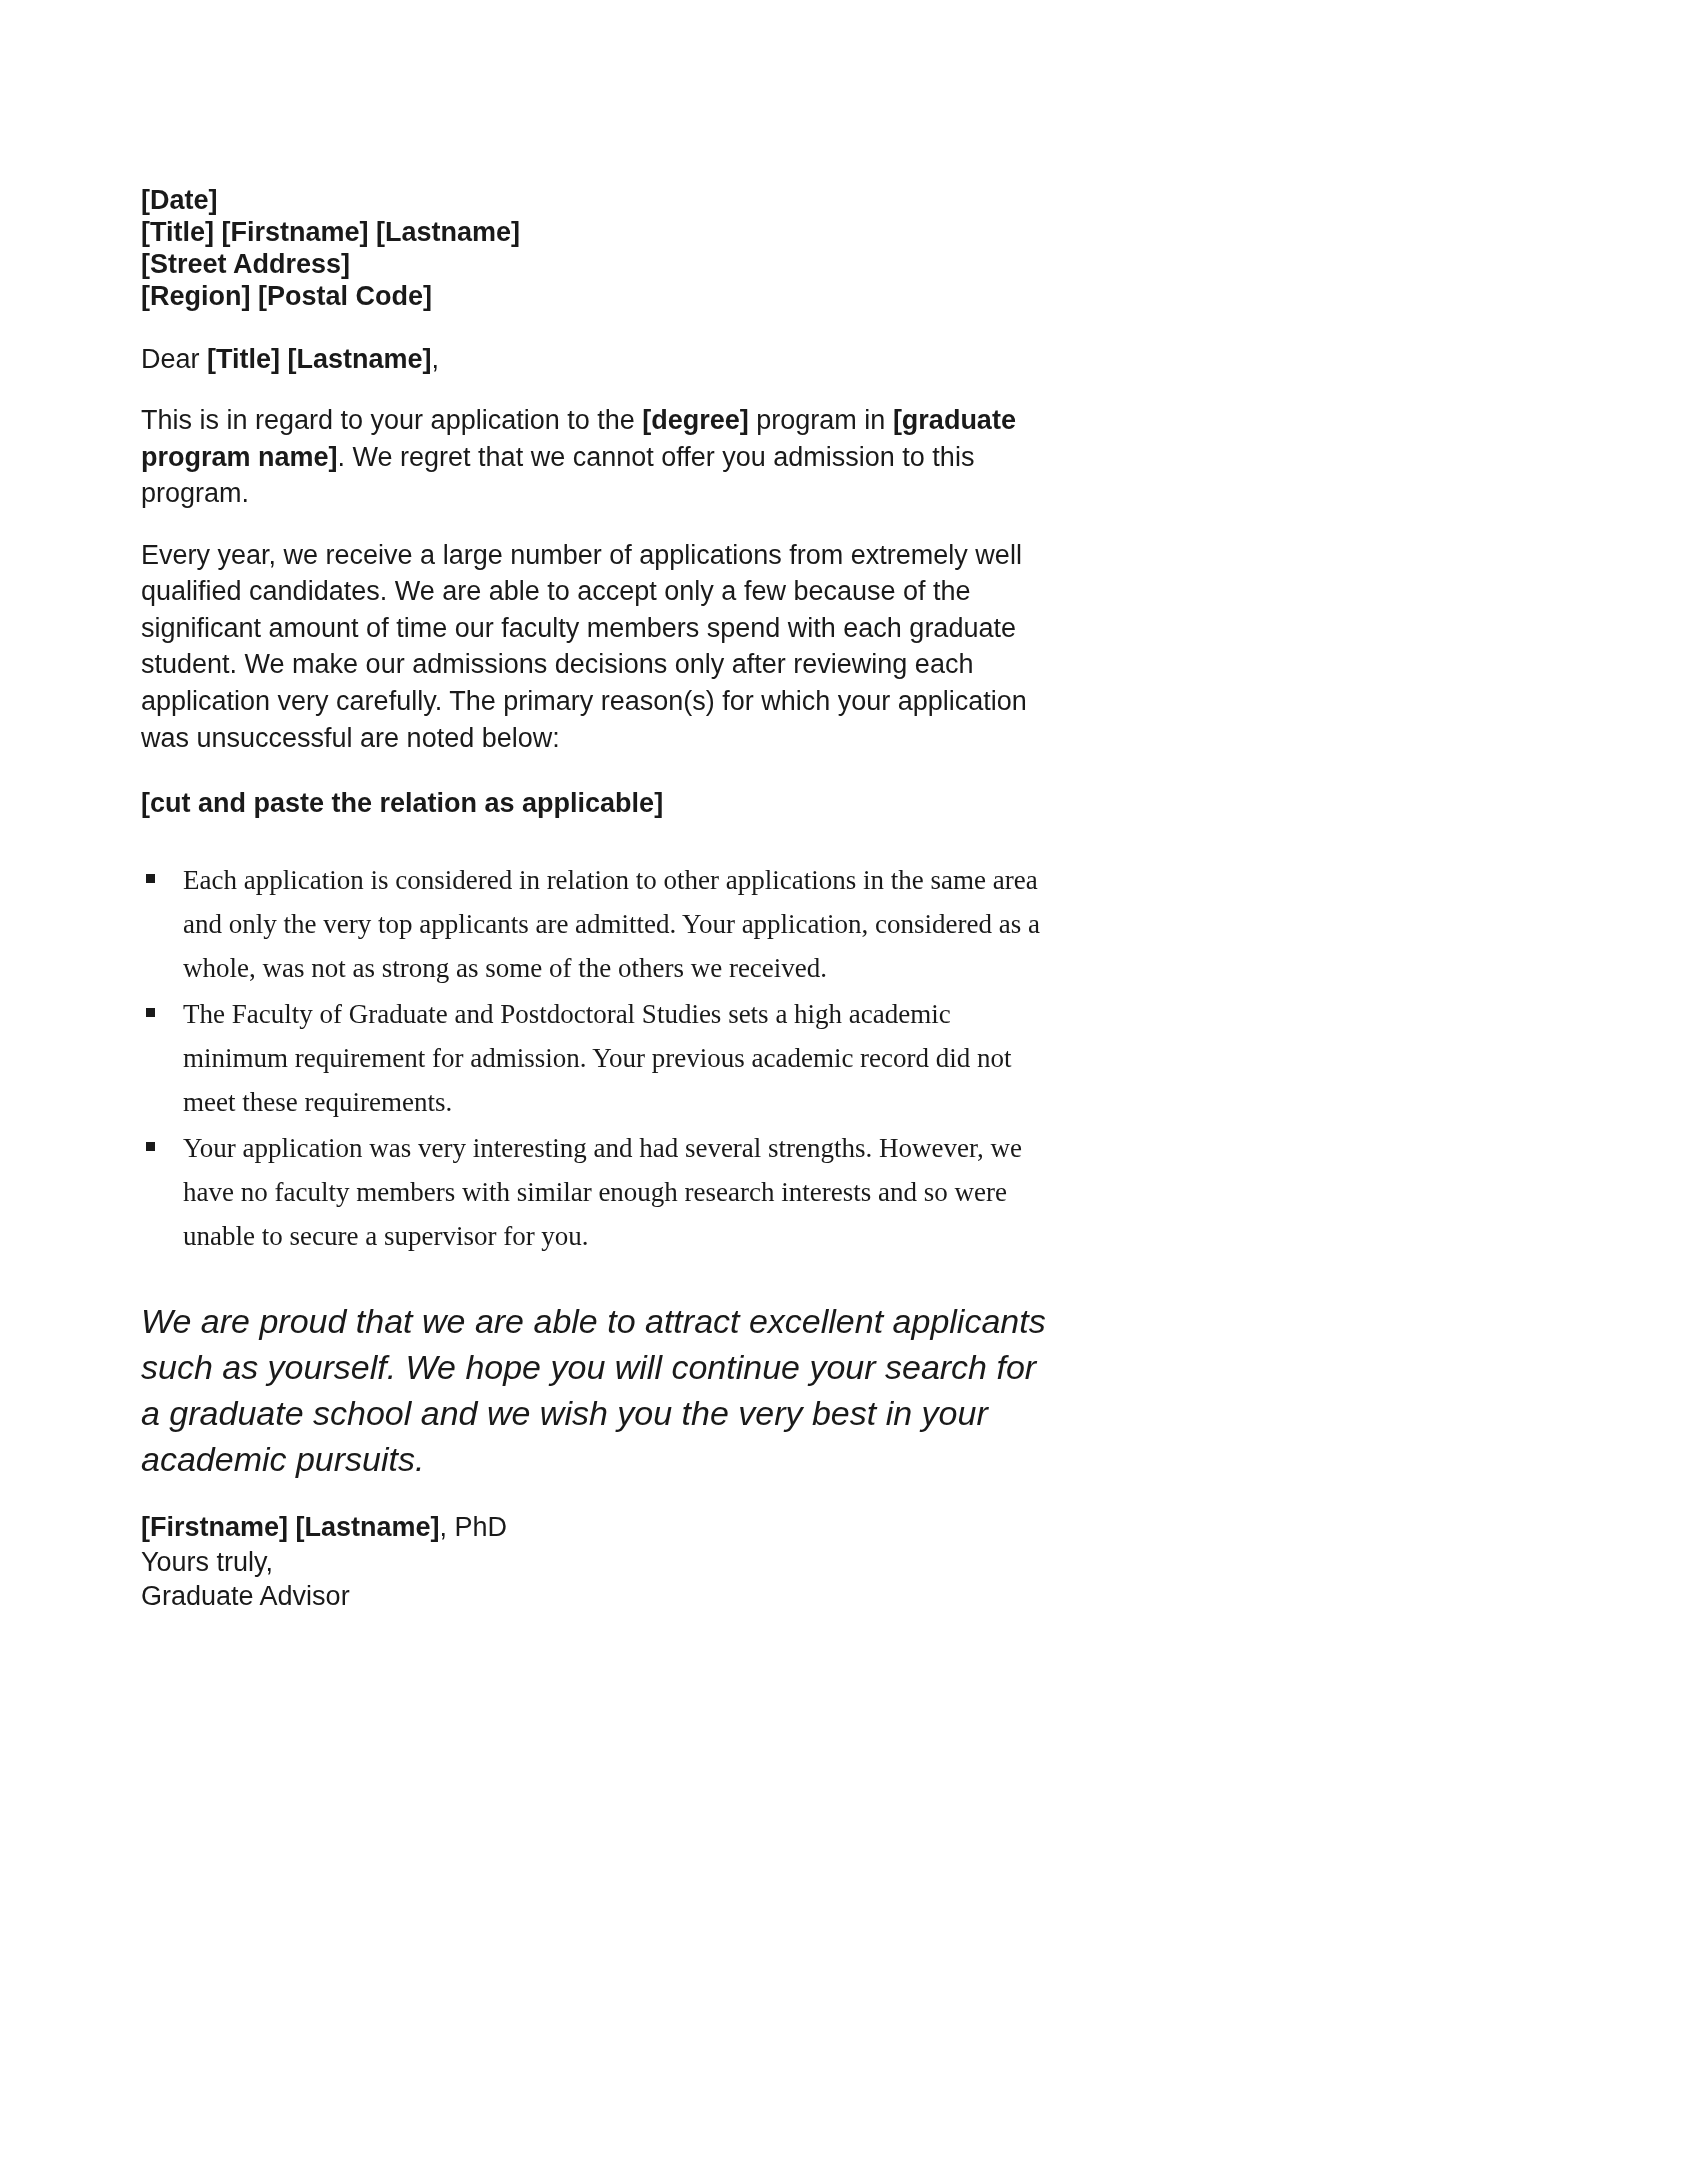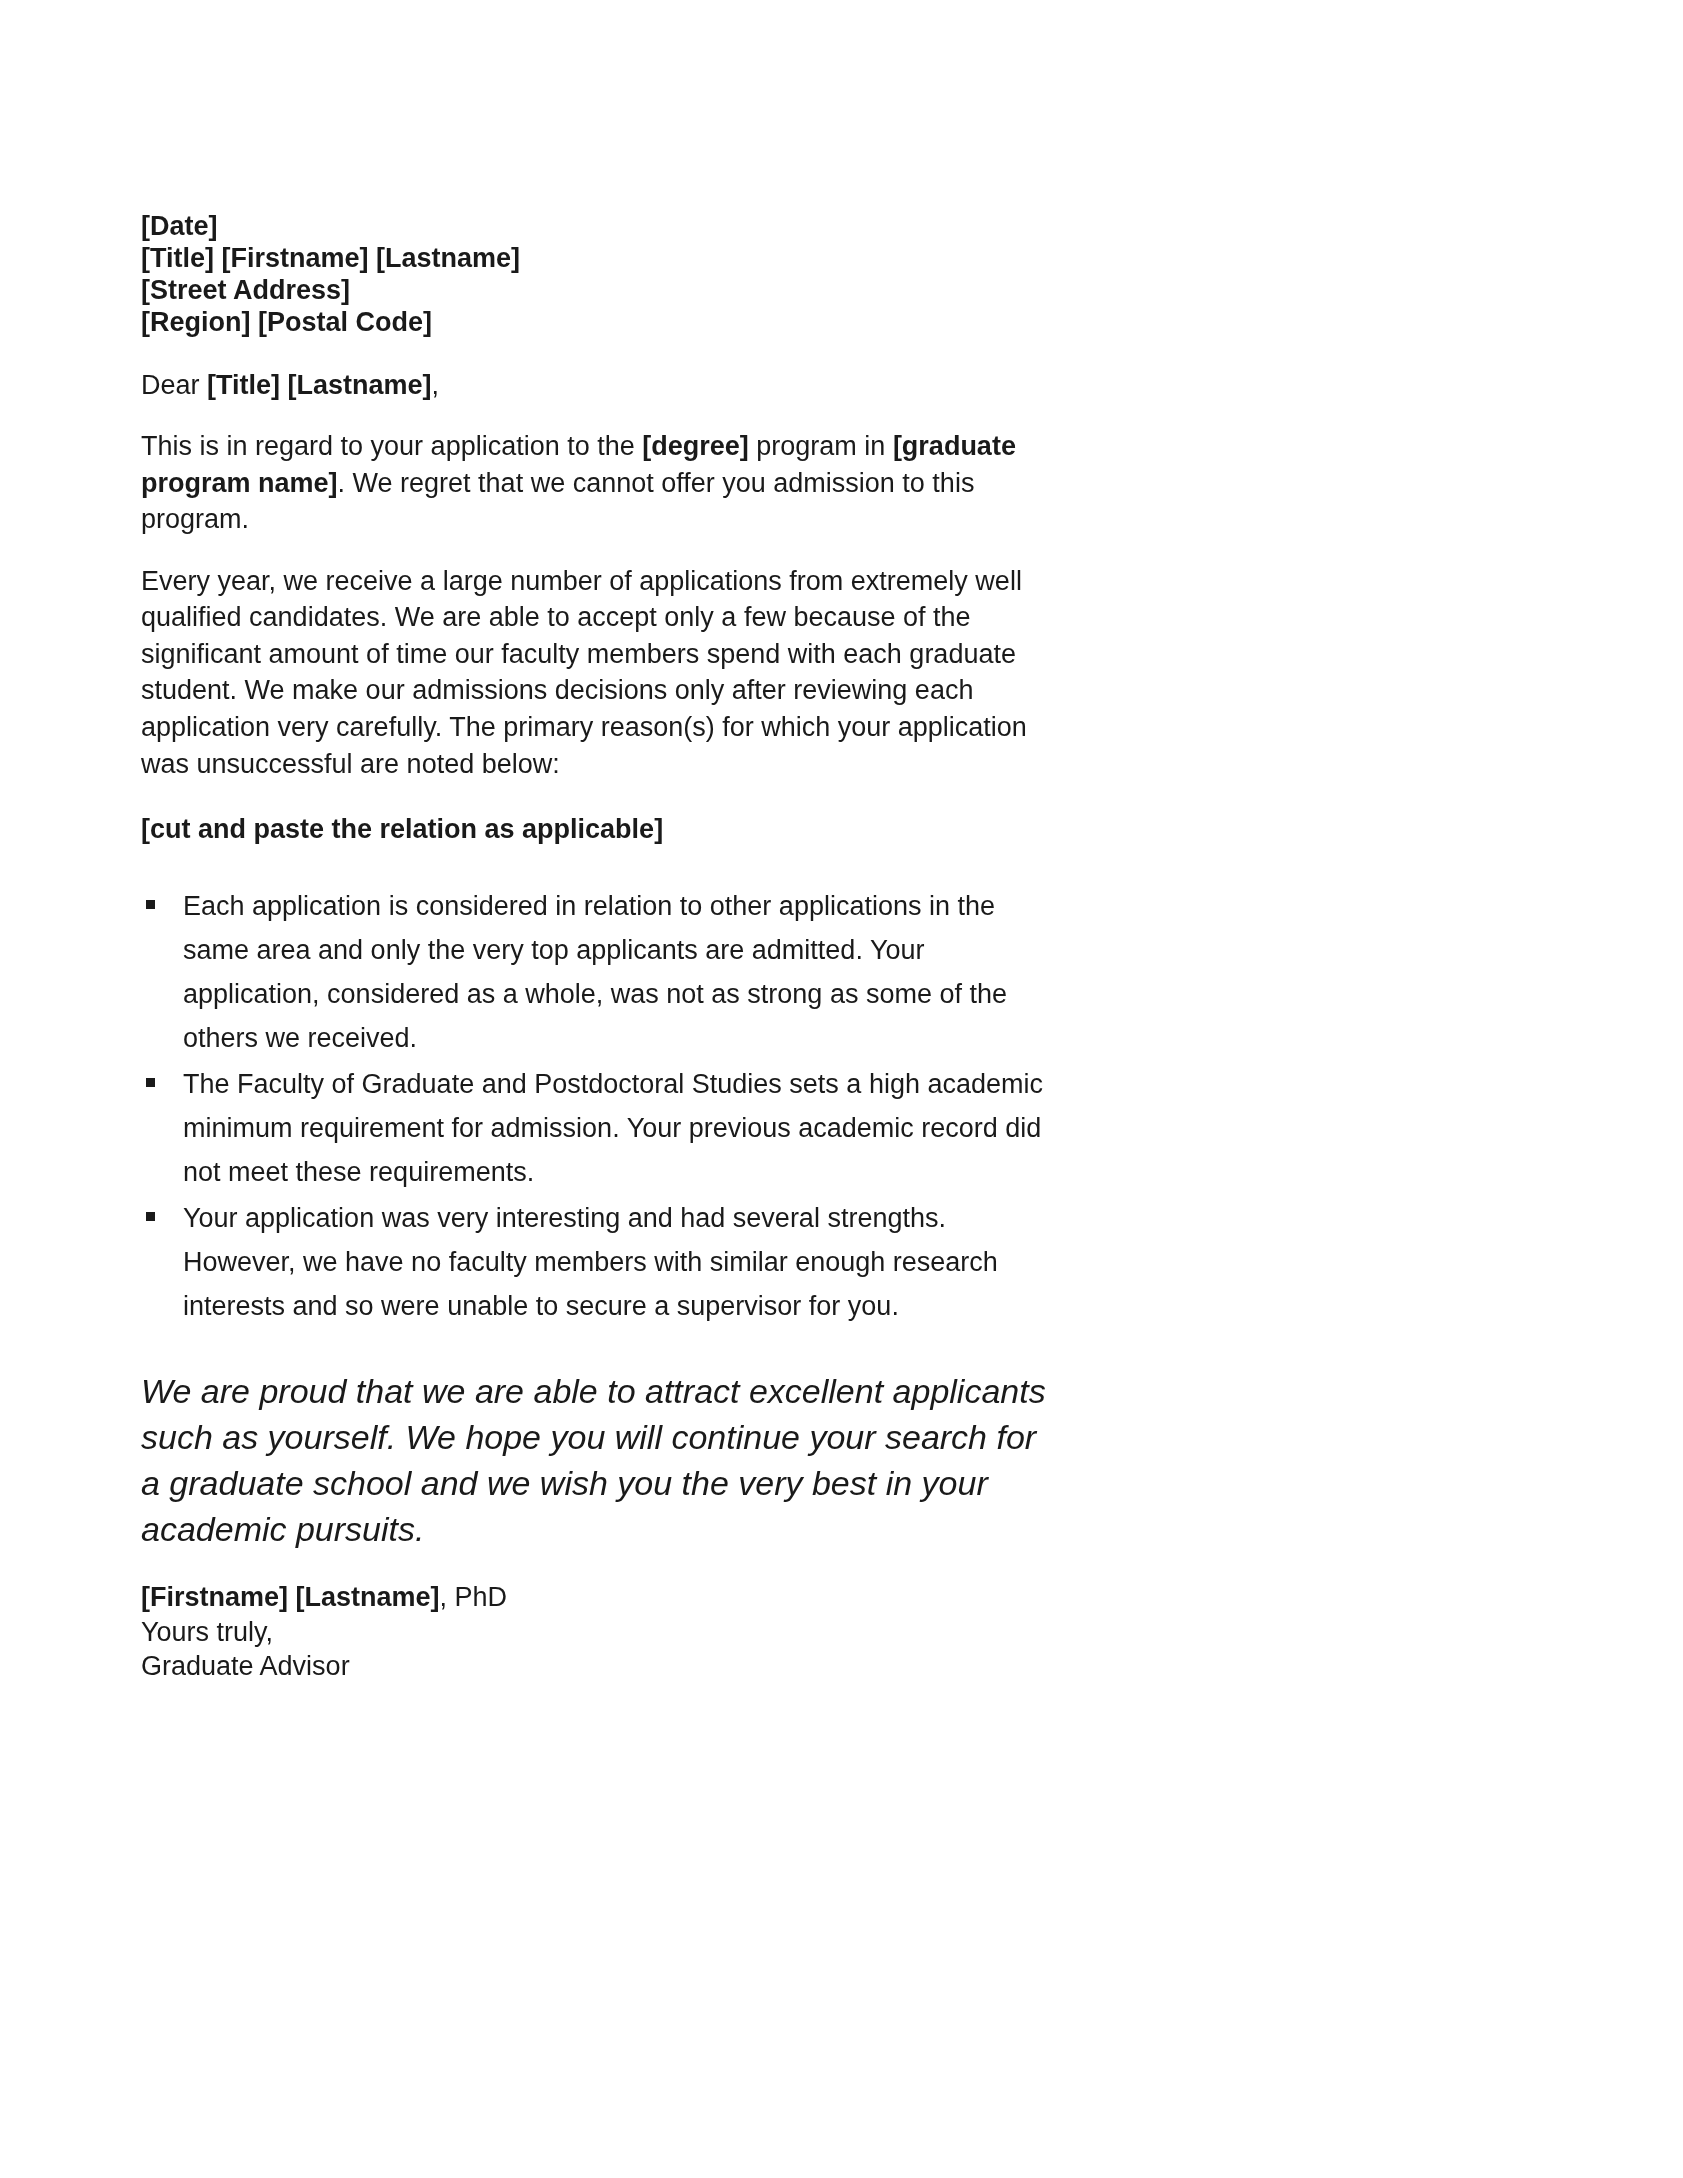--- a/index.html
+++ b/index.html
@@ -21,7 +21,6 @@
     height: 2028px;
     background: #ffffff;
     box-sizing: border-box;
-    margin-top: 26px;
   }
 
   .letter {

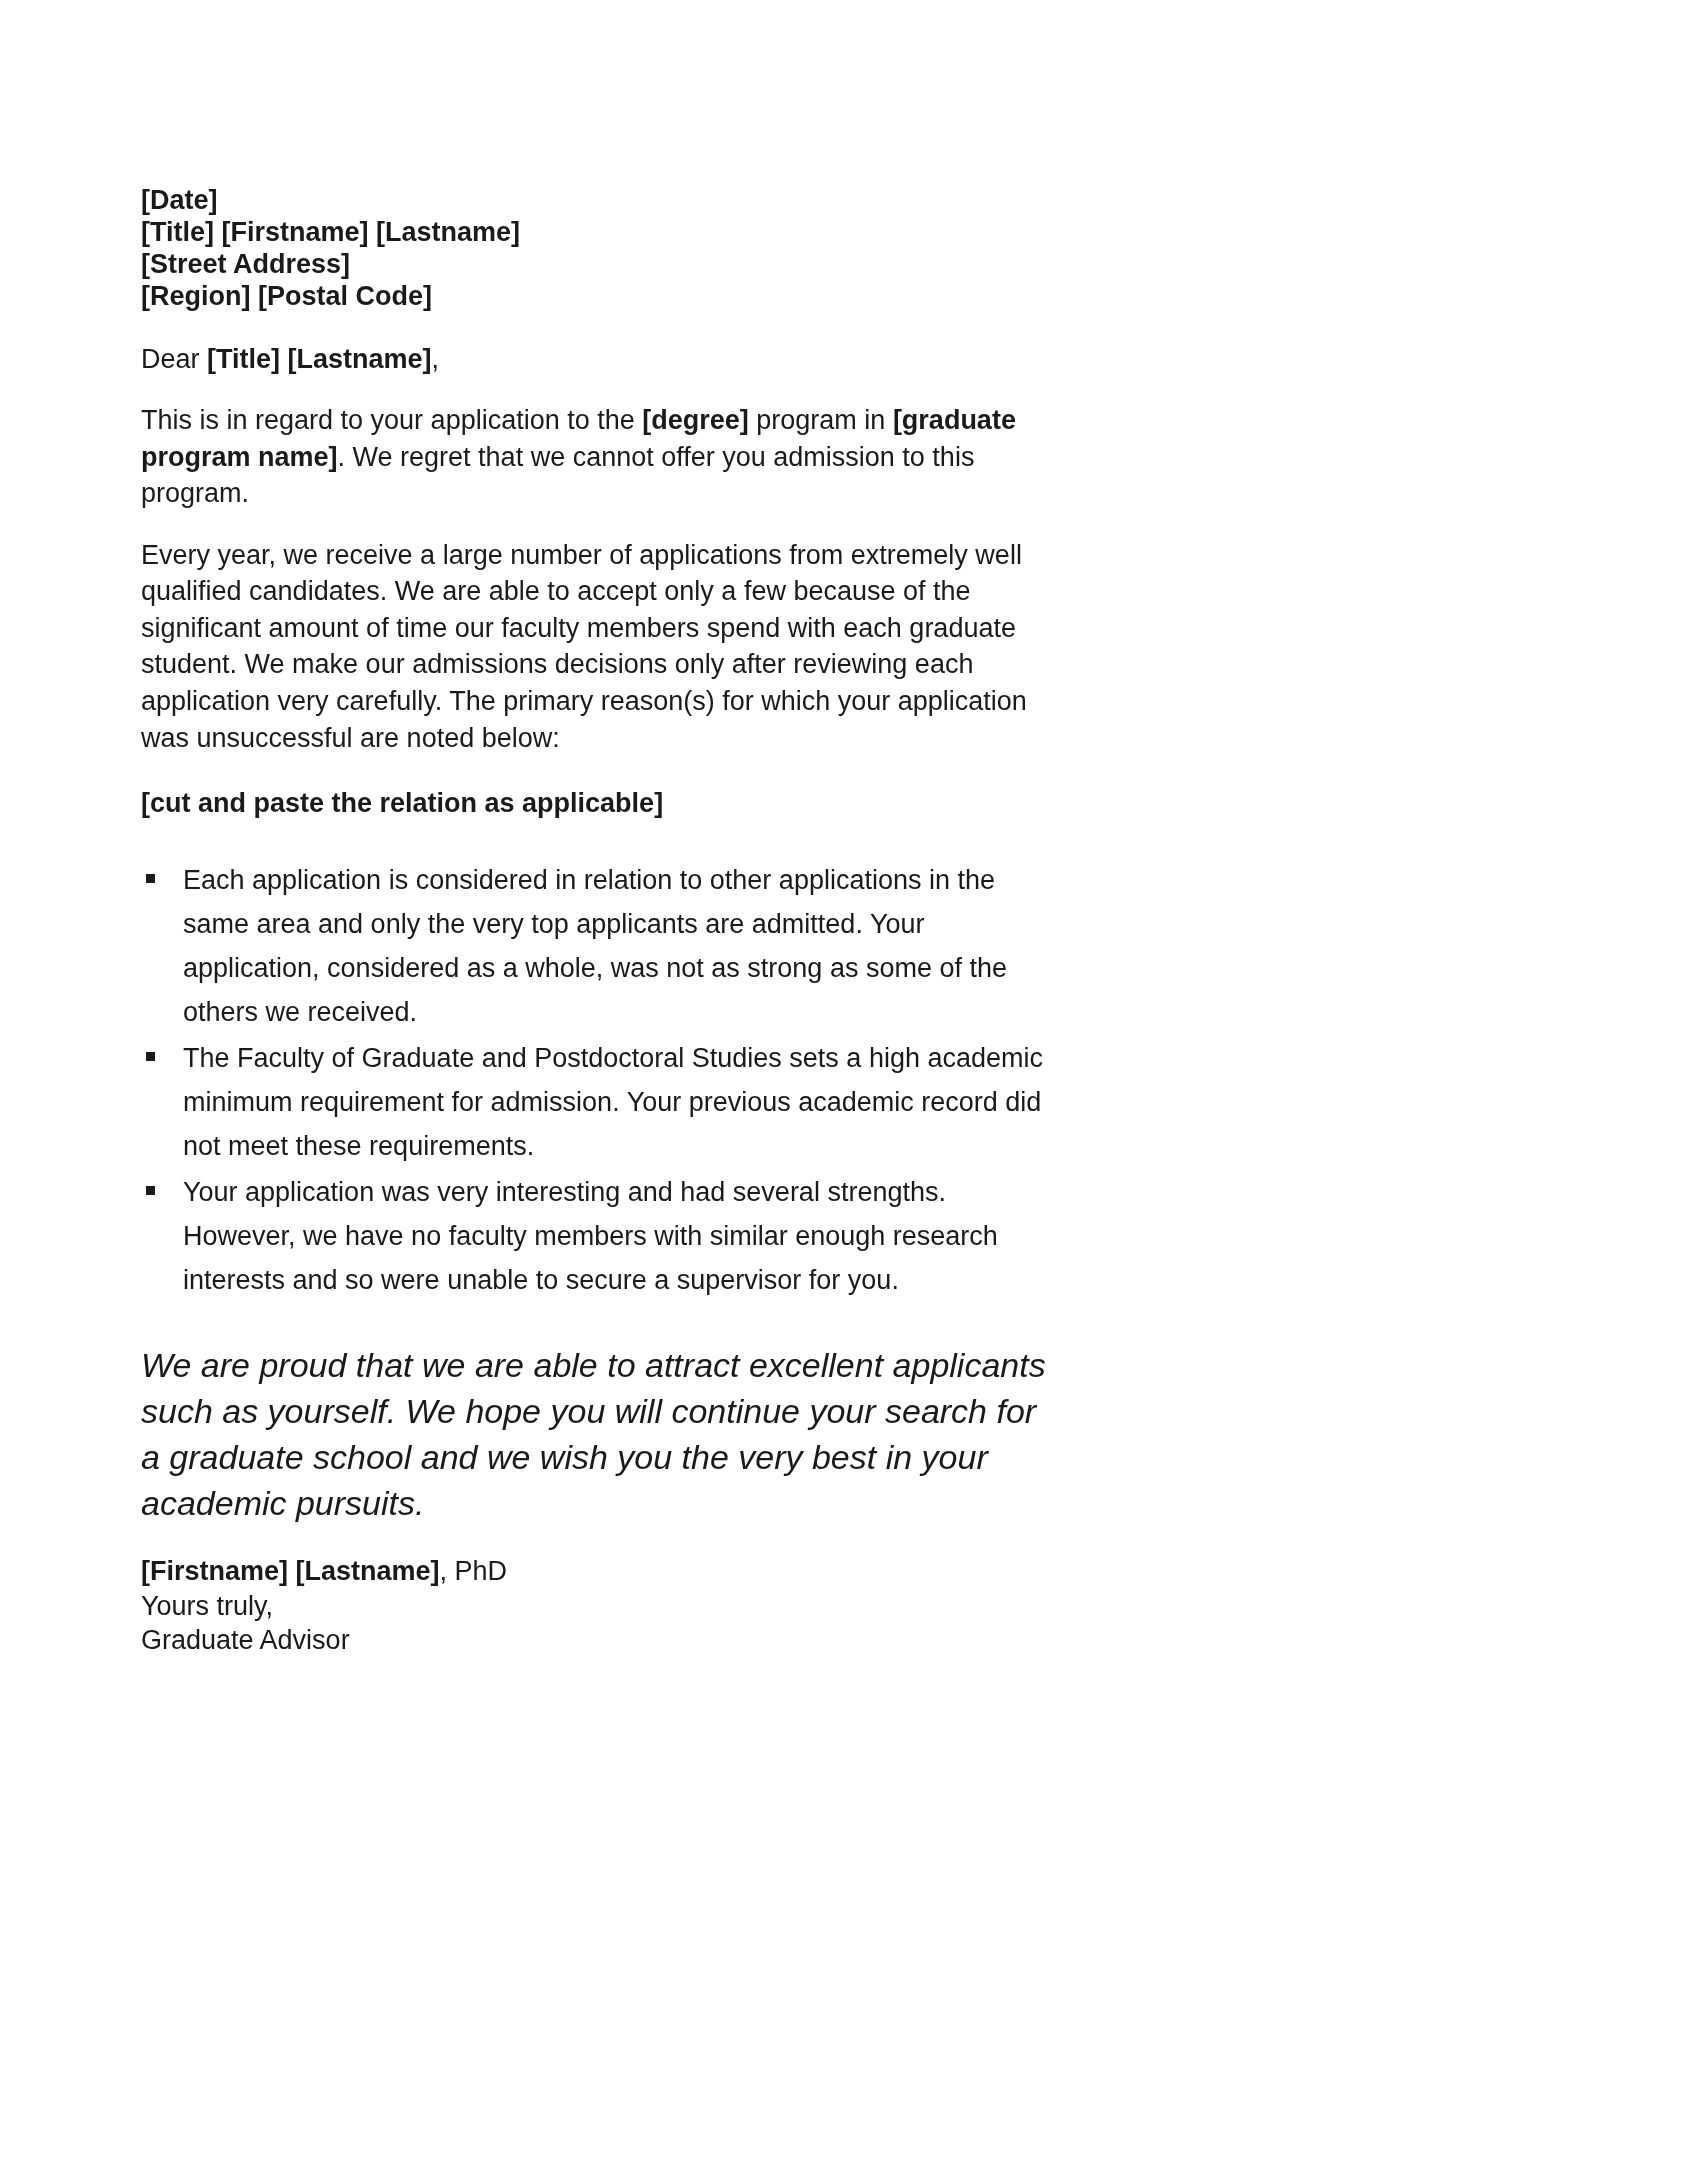--- a/index.html
+++ b/index.html
@@ -70,6 +70,7 @@
     list-style: none;
     margin: 0 0 40px 0;
     padding: 0;
+    font-family: Liberation Serif, serif;
   }
   .bullet-item {
     position: relative;

